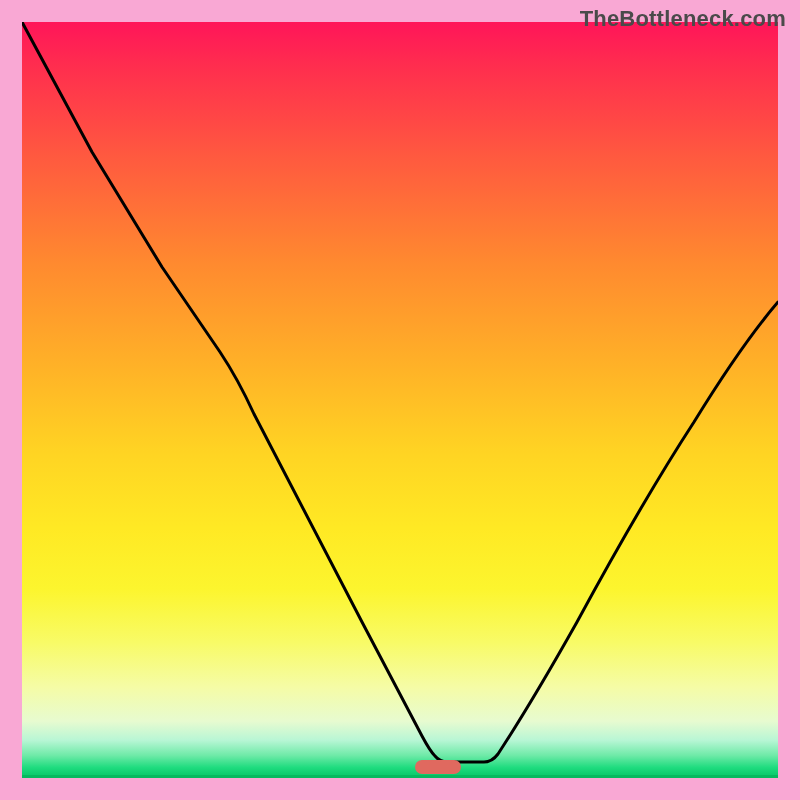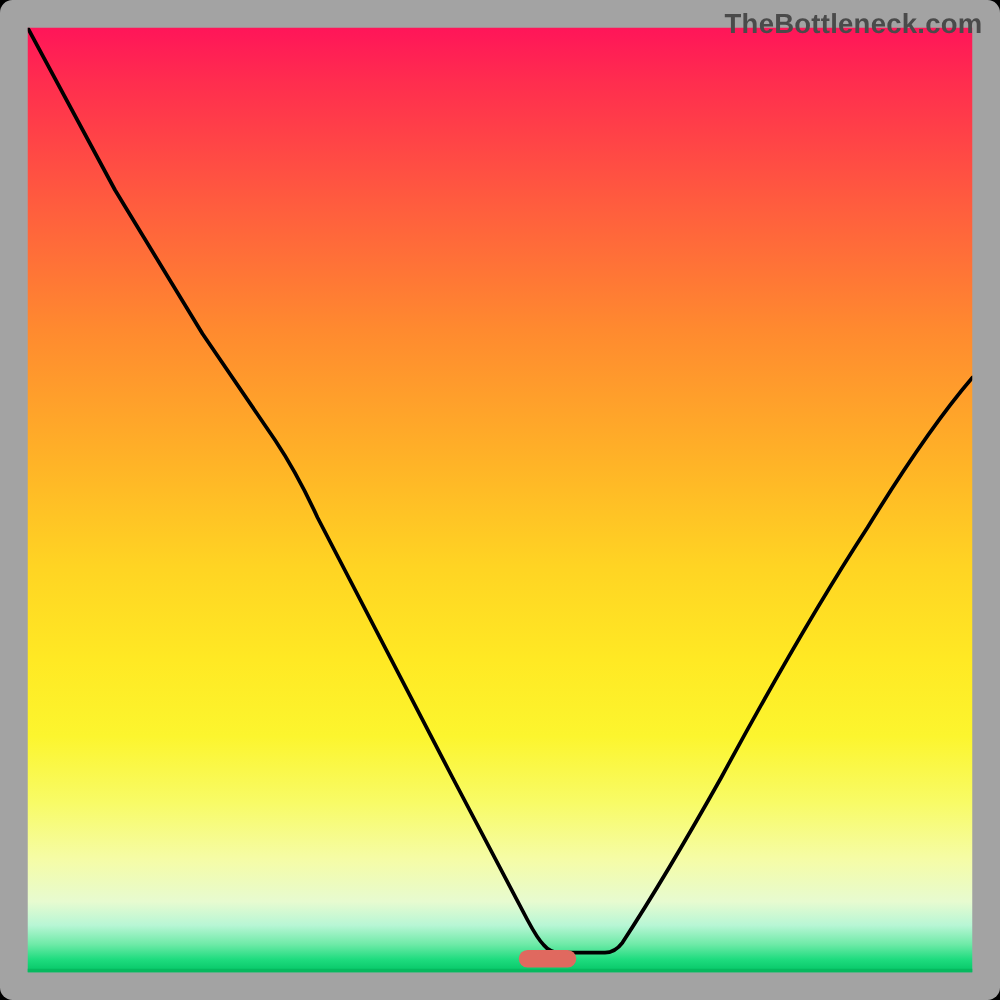--- a/index.html
+++ b/index.html
@@ -15,8 +15,7 @@
     position: relative;
     width: 800px;
     height: 800px;
-    background: #a3a3a3;
-    border-radius: 10px;
+    background: #f9a8d4;
   }
   .watermark {
     position: absolute;

